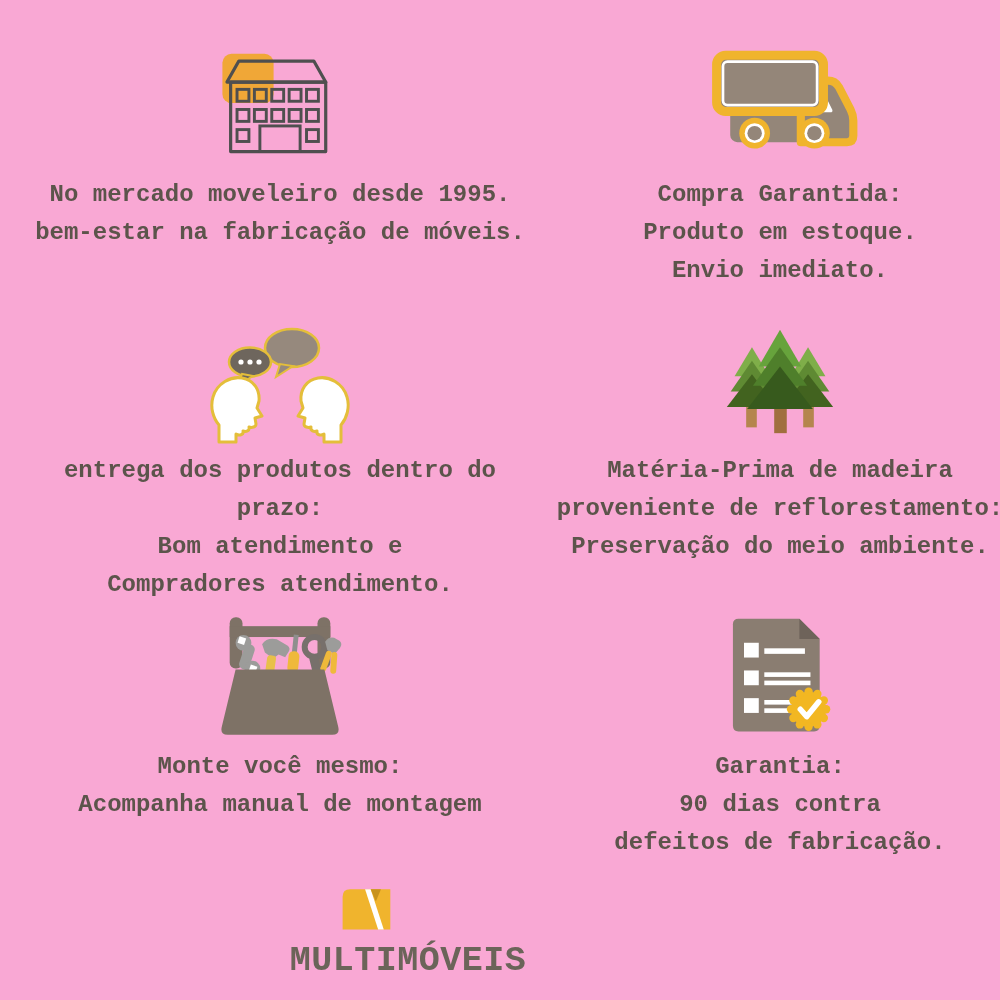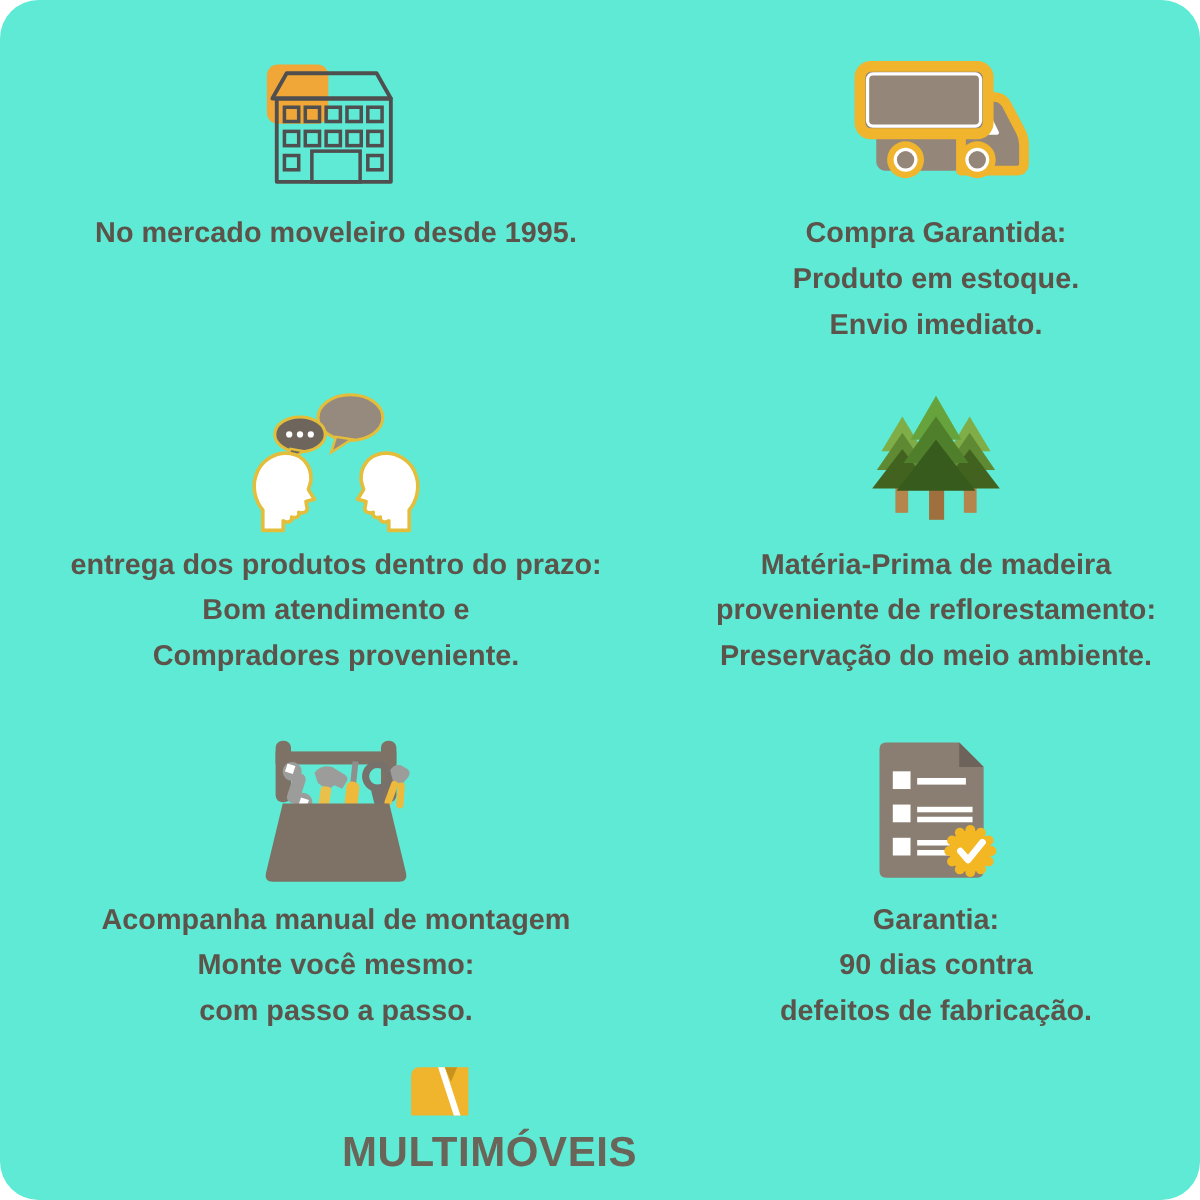--- a/index.html
+++ b/index.html
@@ -3,8 +3,8 @@
 <meta charset="utf-8">
 <style>
   html,body{margin:0;padding:0;background:#fff;}
-  .canvas{position:relative;width:1000px;height:1000px;background:#5eead4;overflow:hidden;
-          font-family:Liberation Sans, sans-serif;border-radius:32px;}
+  .canvas{position:relative;width:1000px;height:1000px;background:#f9a8d4;overflow:hidden;
+          font-family:Liberation Mono, monospace;}
   .cell{position:absolute;text-align:center;}
   .icon{height:128px;display:flex;align-items:flex-start;justify-content:center;}
   .row2 .icon,.row3 .icon{align-items:center;height:132px;}

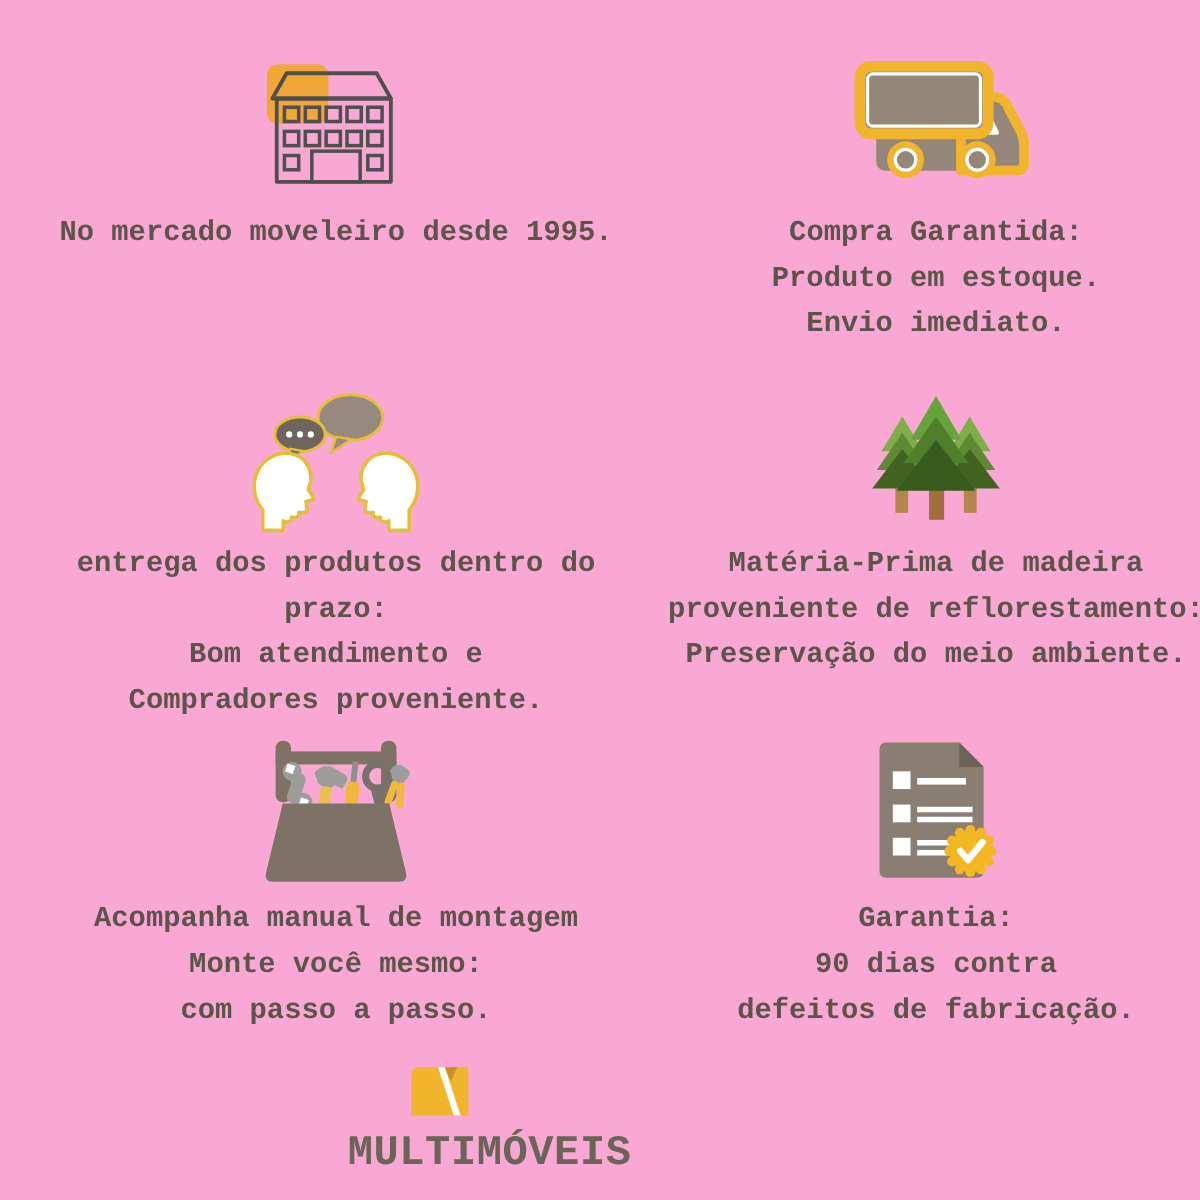--- a/index.html
+++ b/index.html
@@ -51,6 +51,7 @@
     </div>
     <div class="lines">
       <div>No mercado moveleiro desde 1995.</div>
+      <div>bem-estar na fabricação de móveis.</div>
     </div>
   </section>
 

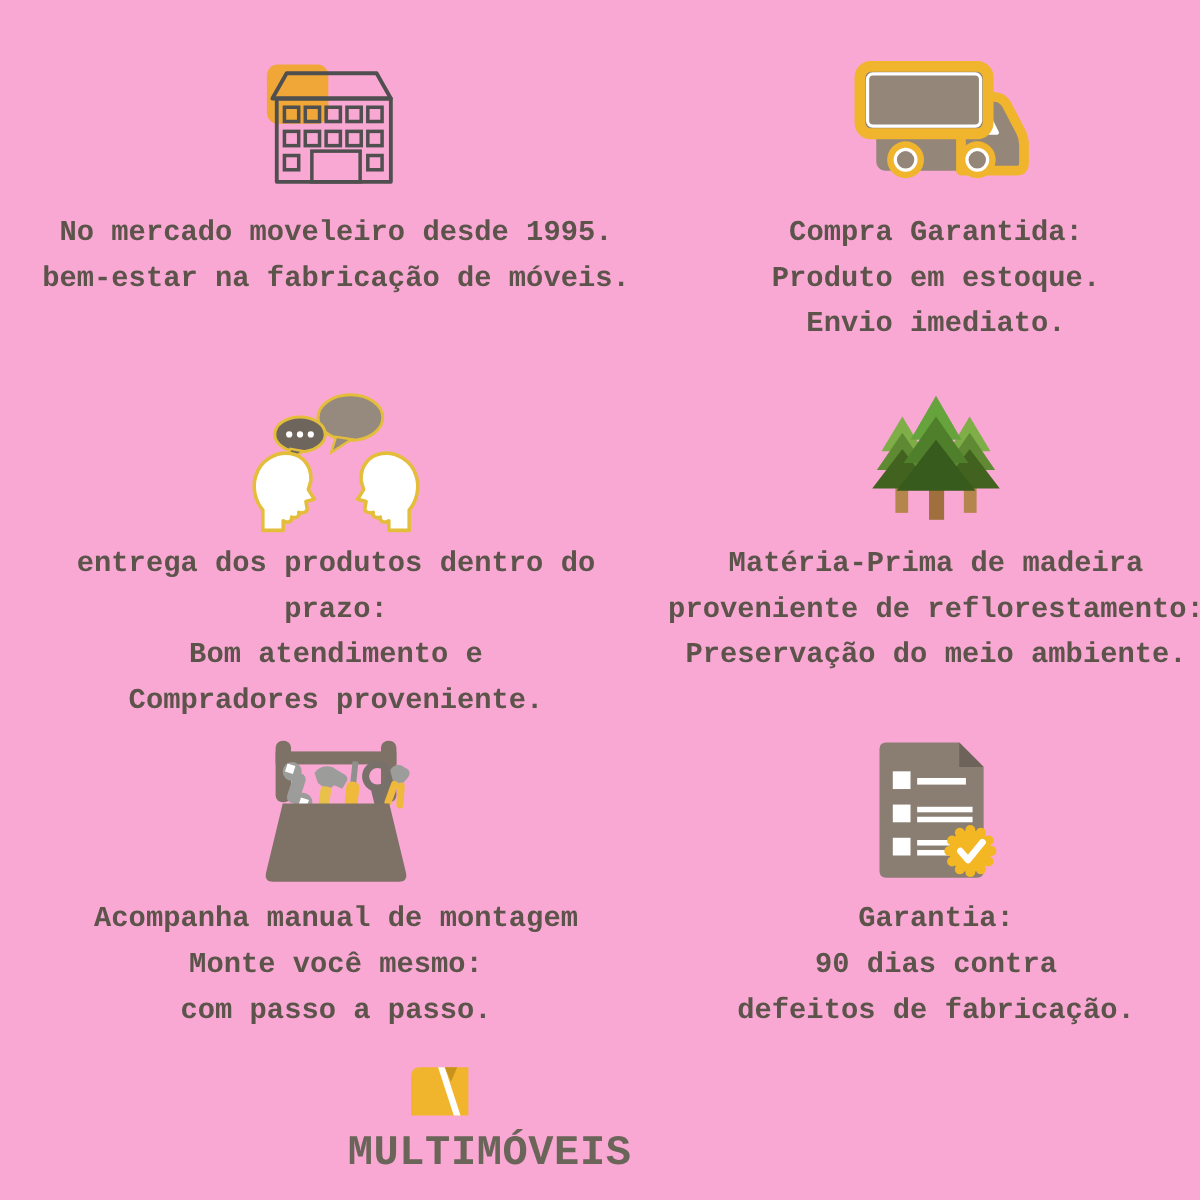--- a/index.html
+++ b/index.html
@@ -103,7 +103,7 @@
     <div class="lines">
       <div>entrega dos produtos dentro do prazo:</div>
       <div>Bom atendimento e</div>
-      <div>Compradores proveniente.</div>
+      <div>Compradores atendimento.</div>
     </div>
   </section>
 

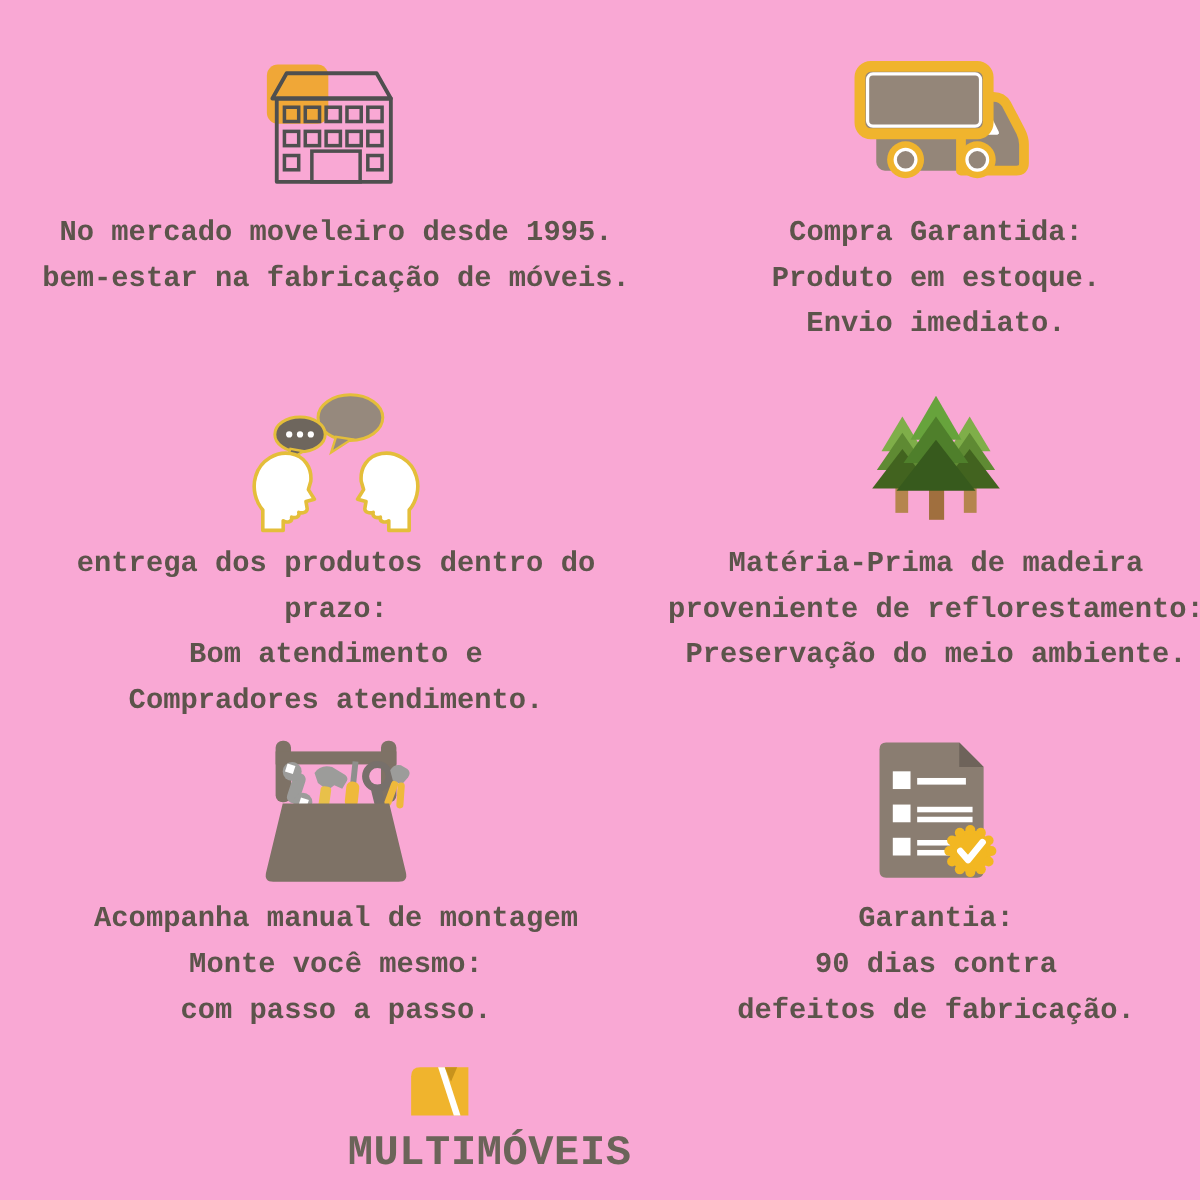--- a/index.html
+++ b/index.html
@@ -165,8 +165,8 @@
       </svg>
     </div>
     <div class="lines">
+      <div>Monte você mesmo:</div>
       <div>Acompanha manual de montagem</div>
-      <div>Monte você mesmo:</div>
       <div>com passo a passo.</div>
     </div>
   </section>

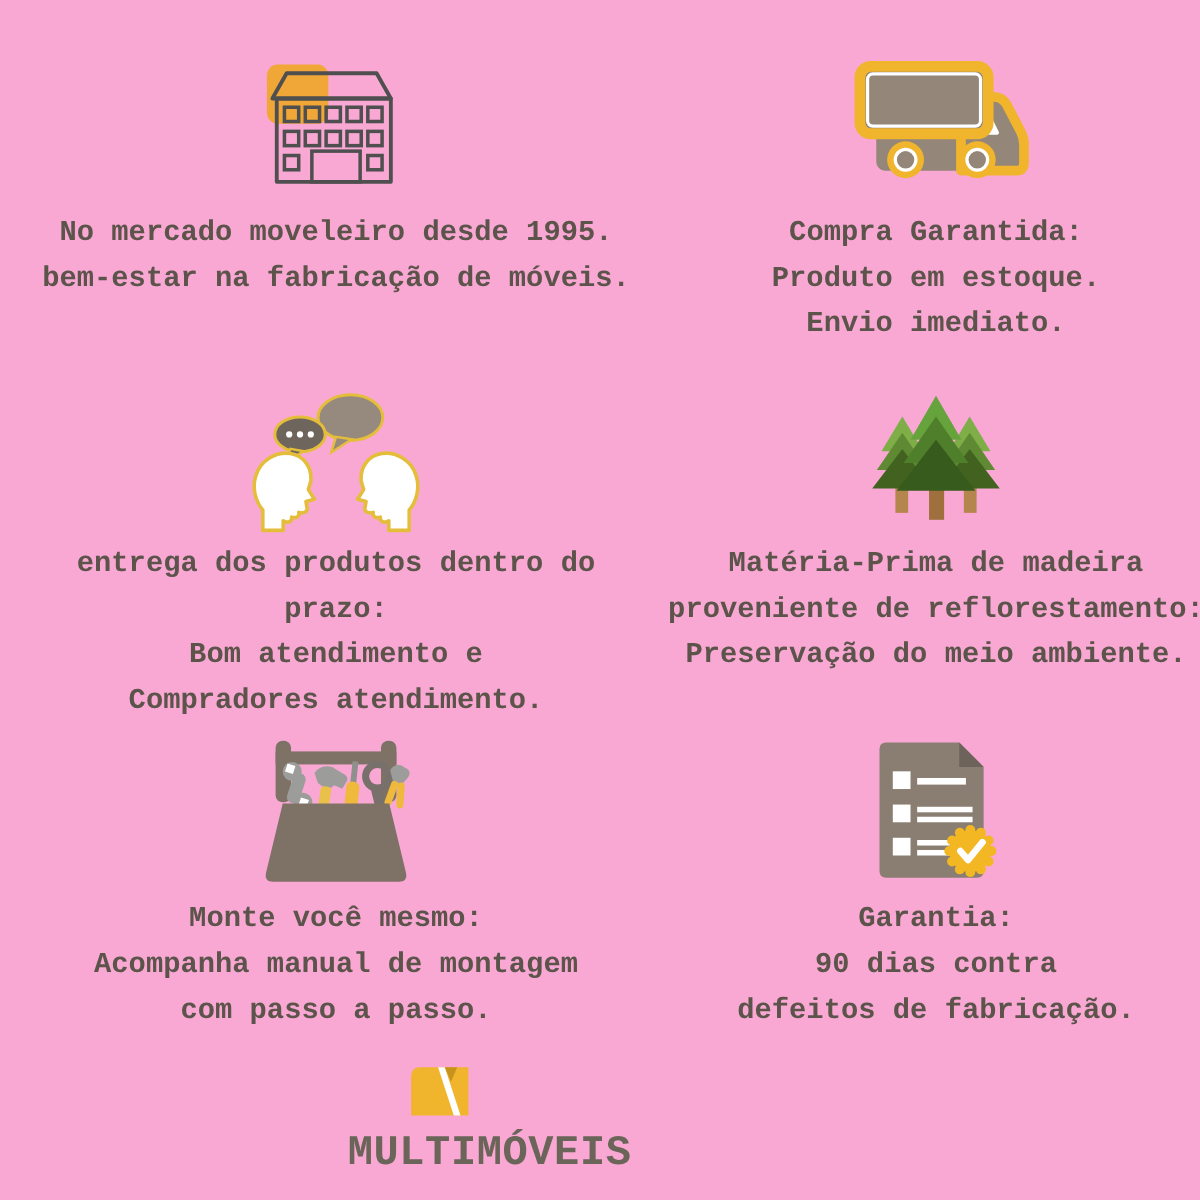--- a/index.html
+++ b/index.html
@@ -167,7 +167,6 @@
     <div class="lines">
       <div>Monte você mesmo:</div>
       <div>Acompanha manual de montagem</div>
-      <div>com passo a passo.</div>
     </div>
   </section>
 

